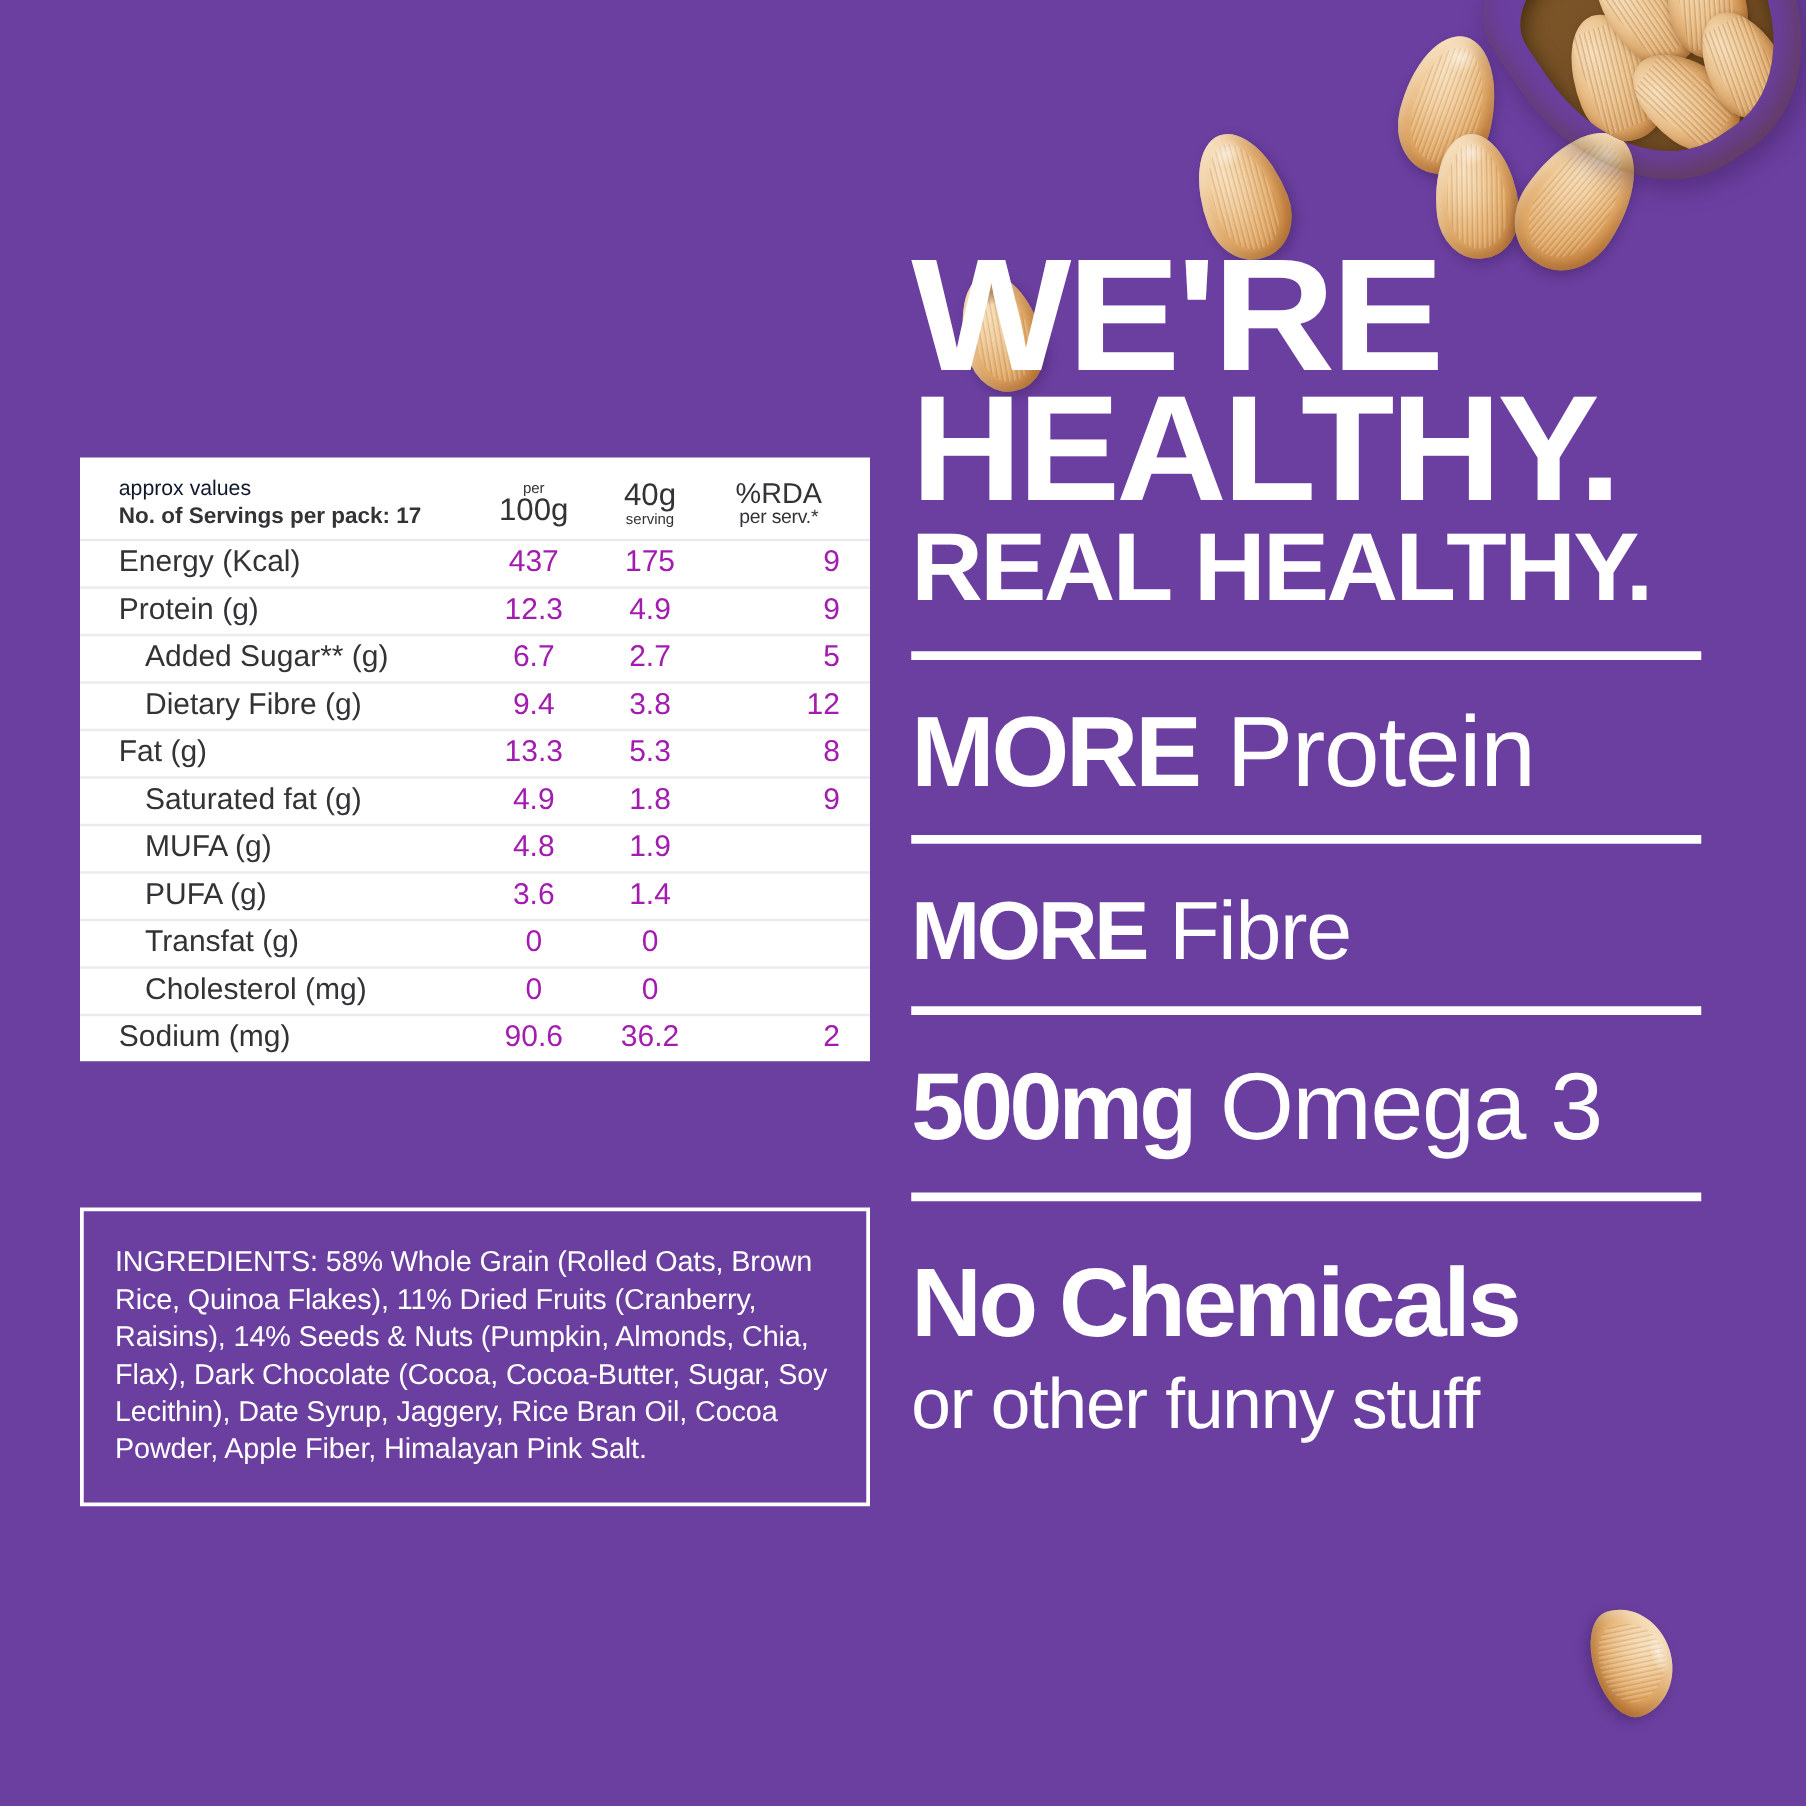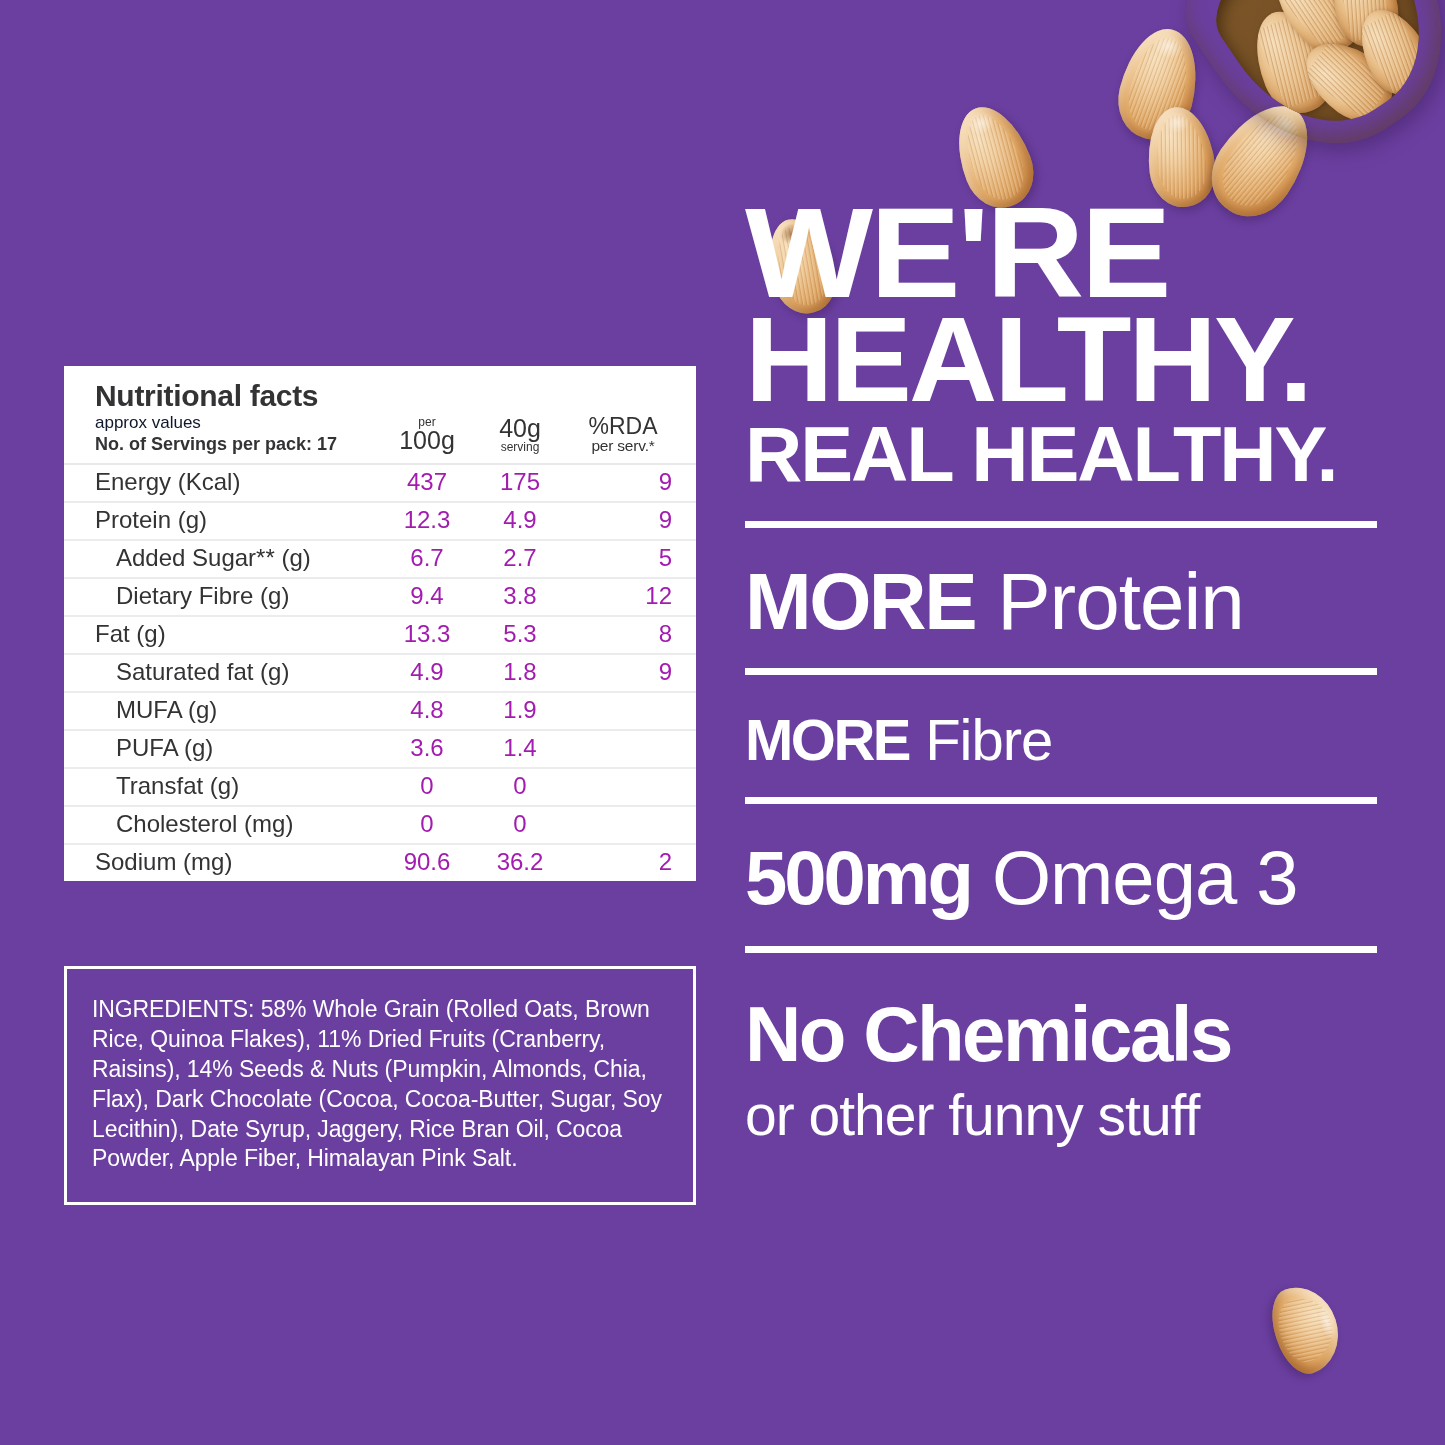--- a/index.html
+++ b/index.html
@@ -197,7 +197,7 @@
   
   #claims-panel {
     position: absolute;
-    left: 745px;
+    left: 729px;
     top: 198px;
     width: 632px;
   }

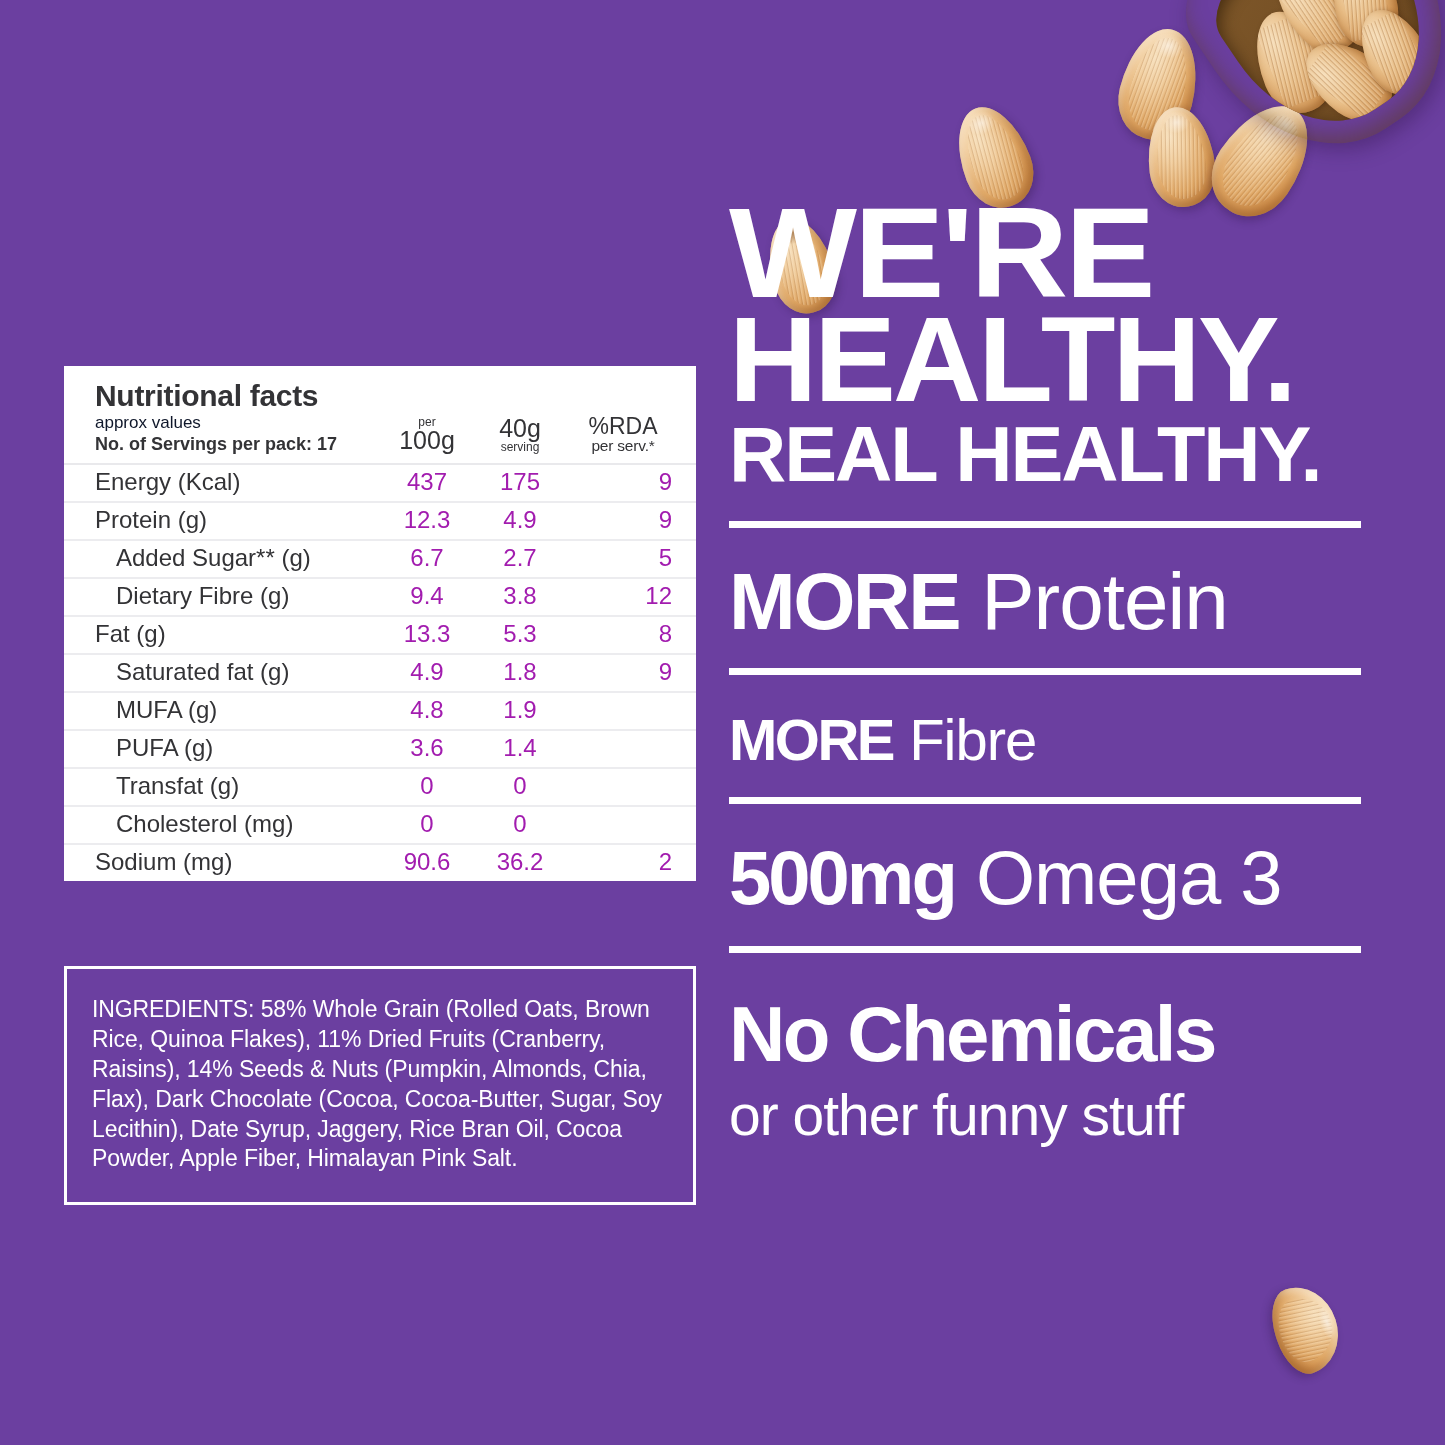--- a/index.html
+++ b/index.html
@@ -274,7 +274,6 @@
 
   <div class="table-head">
     <div class="titles">
-      <h1>Nutritional facts</h1>
       <div class="approx">approx values</div>
       <div class="servings">No. of Servings per pack: 17</div>
     </div>

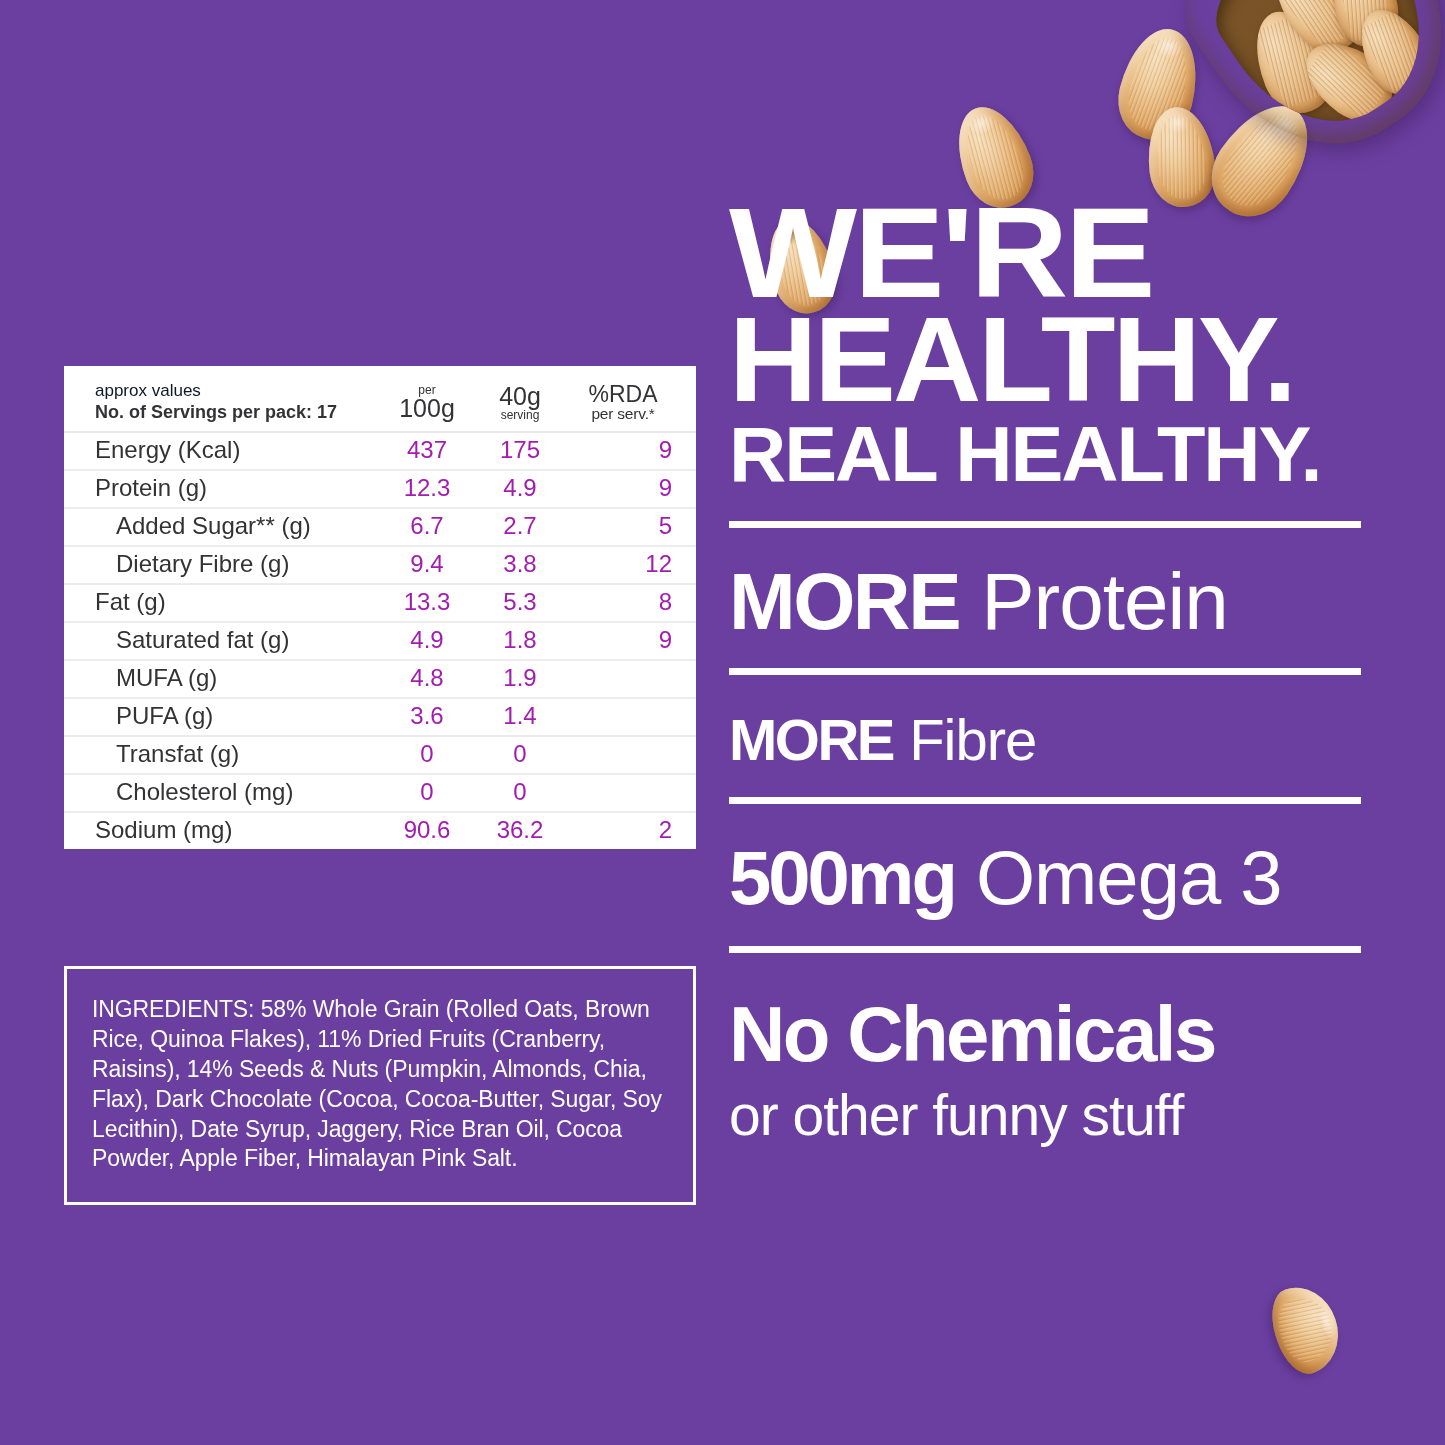--- a/index.html
+++ b/index.html
@@ -229,7 +229,7 @@
   .claim .strong { font-weight: bold; letter-spacing: -2.5px; }
   .claim .light  { font-weight: normal; letter-spacing: -1px; }
   #claim-protein { margin-top: 34px; font-size: 80px; }
-  #claim-fibre   { margin-top: 36px; font-size: 58px; }
+  #claim-fibre   { margin-top: 36px; font-size: 66px; }
   #claim-omega   { margin-top: 36px; font-size: 76px; }
   #claim-omega .strong { letter-spacing: -3px; }
 

